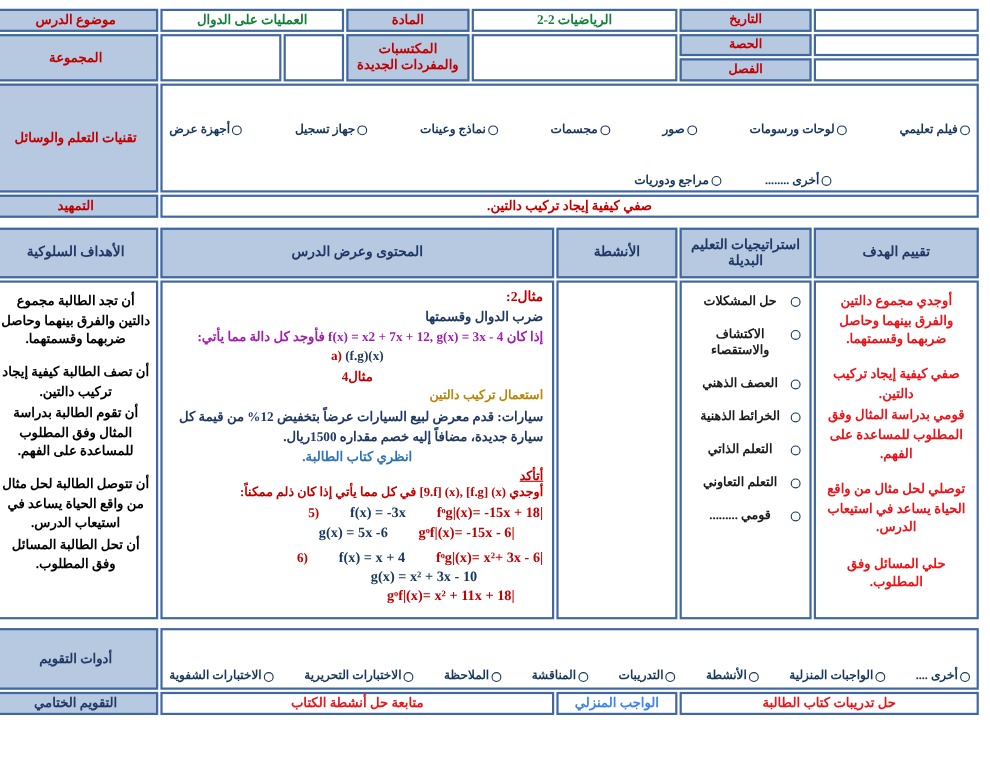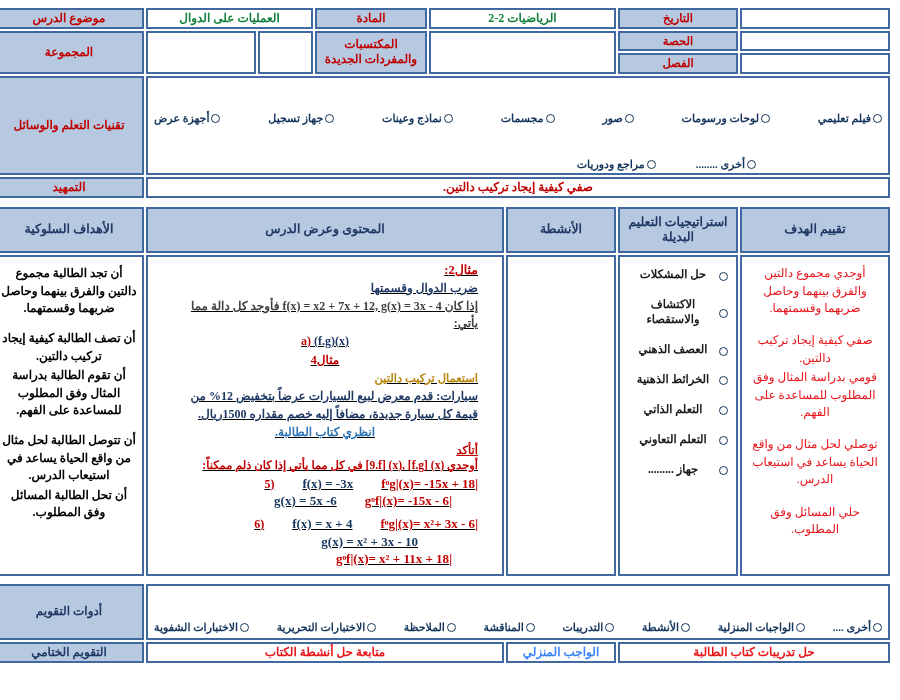--- a/index.html
+++ b/index.html
@@ -84,7 +84,7 @@
   }
   .col-obj p{margin:0 0 13px 0;}
   .col-content{
-    vertical-align:top;text-align:right;padding:6px 24px;text-decoration:underline;
+    vertical-align:top;text-align:right;padding:6px 8px;
   }
   .col-act{vertical-align:top;}
   .col-strat{

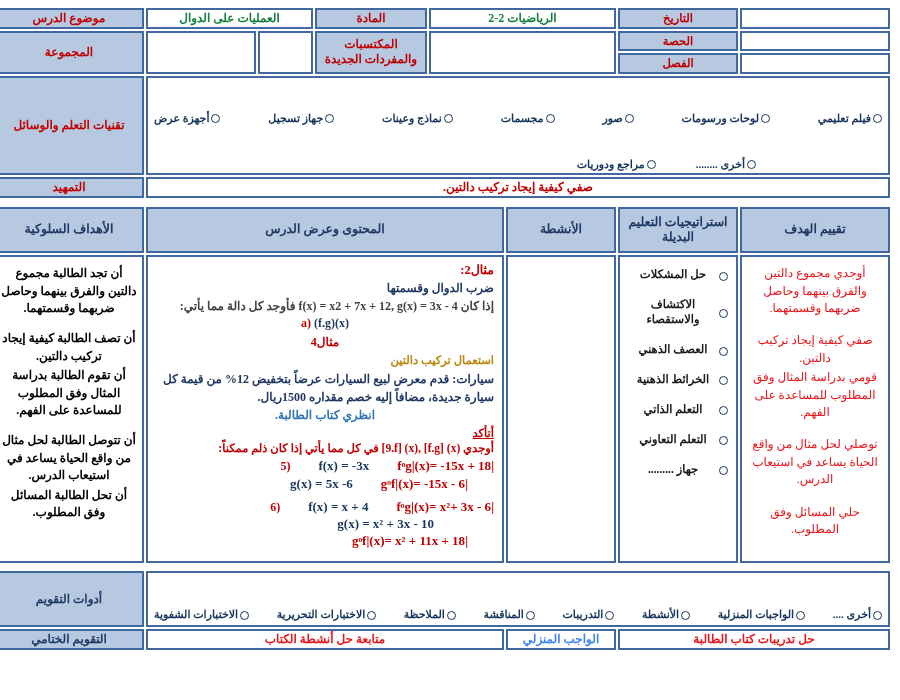--- a/index.html
+++ b/index.html
@@ -91,7 +91,7 @@
     vertical-align:top;text-align:right;padding:10px 8px;
     font-size:11.5px;color:#1a1a1a;font-weight:bold;
   }
-  .strat-item{display:flex;flex-direction:row;align-items:center;gap:1px;margin-bottom:15px;justify-content:flex-start;}
+  .strat-item{display:flex;flex-direction:row;align-items:flex-start;gap:1px;margin-bottom:15px;justify-content:flex-start;}
   .strat-item .circ{margin-top:3px;}
   .strat-txt{text-align:center;flex:1;line-height:1.3;}
   .col-eval{

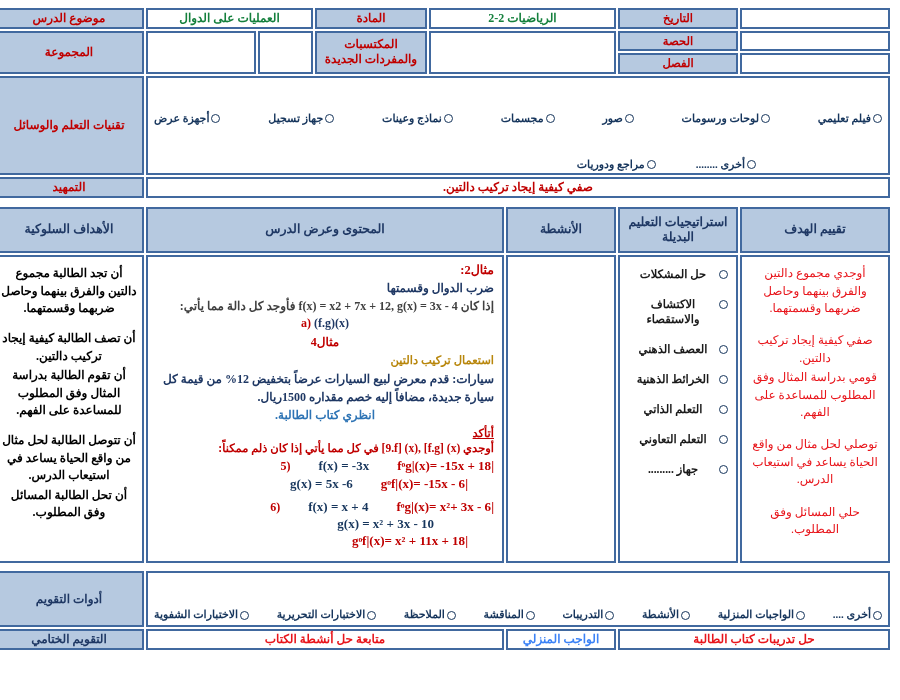--- a/index.html
+++ b/index.html
@@ -96,7 +96,7 @@
   .strat-txt{text-align:center;flex:1;line-height:1.3;}
   .col-eval{
     vertical-align:top;text-align:center;padding:8px 6px;
-    color:#e8151b;font-weight:normal;font-size:12px;line-height:1.45;
+    color:#e8151b;font-weight:bold;font-size:12px;line-height:1.45;
   }
   .col-eval p{margin:0 0 15px 0;}
   

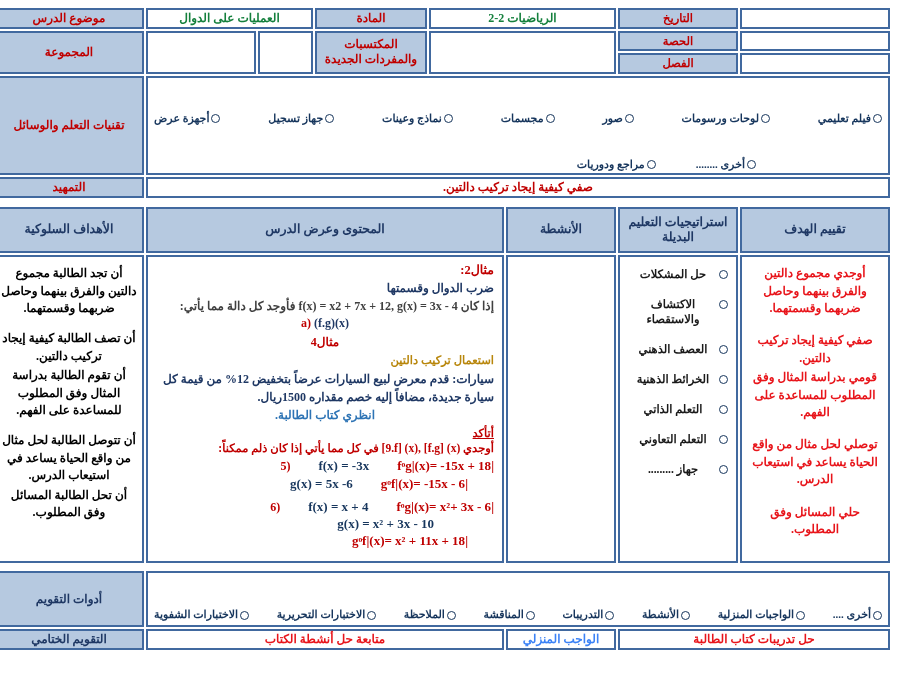--- a/index.html
+++ b/index.html
@@ -102,7 +102,7 @@
   
   .ex-title{color:#c00000;font-weight:bold;font-size:12.5px;text-align:right;margin:0 0 2px 0;}
   .ex-sub{color:#1f3864;font-weight:bold;font-size:12px;text-align:right;margin:0 0 2px 0;}
-  .ex-body{color:#404040;font-weight:bold;font-size:12px;text-align:right;margin:0;line-height:1.45;}
+  .ex-body{color:#a21caf;font-weight:bold;font-size:12px;text-align:right;margin:0;line-height:1.45;}
   .ex-item{color:#1f3864;font-weight:bold;font-size:12px;text-align:center;margin:1px 0 0 0;}
   .ex-item .mark{color:#c00000;}
   .ex4{color:#c00000;font-weight:bold;font-size:12px;text-align:center;margin:4px 0 3px 0;}

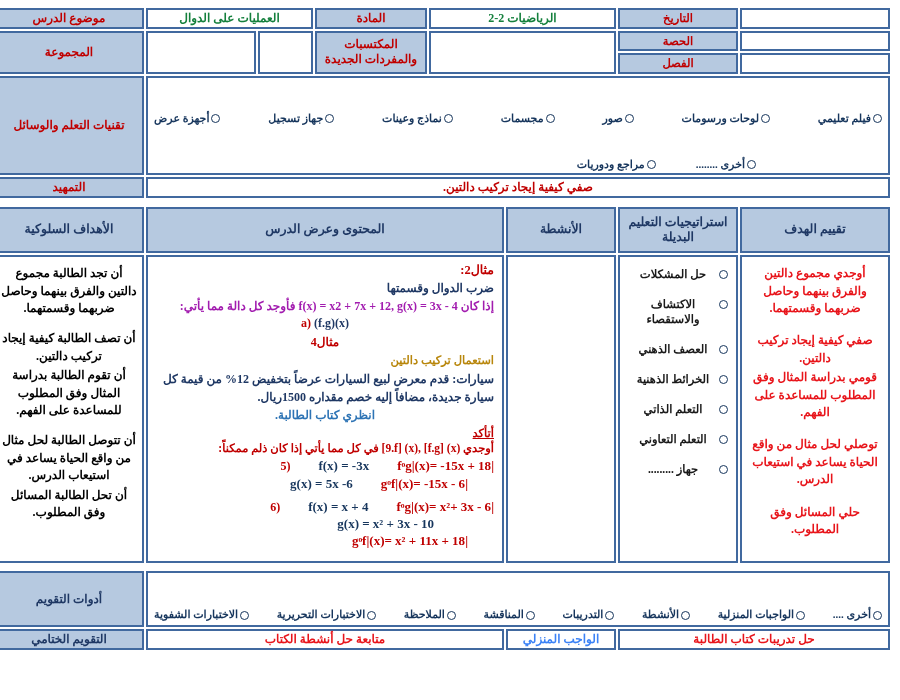--- a/index.html
+++ b/index.html
@@ -272,7 +272,7 @@
             </div>
         <div class="strat-item">
               <span class="circ"></span>
-              <span class="strat-txt">جهاز .........</span>
+              <span class="strat-txt">قومي .........</span>
             </div>
       </td>
 

